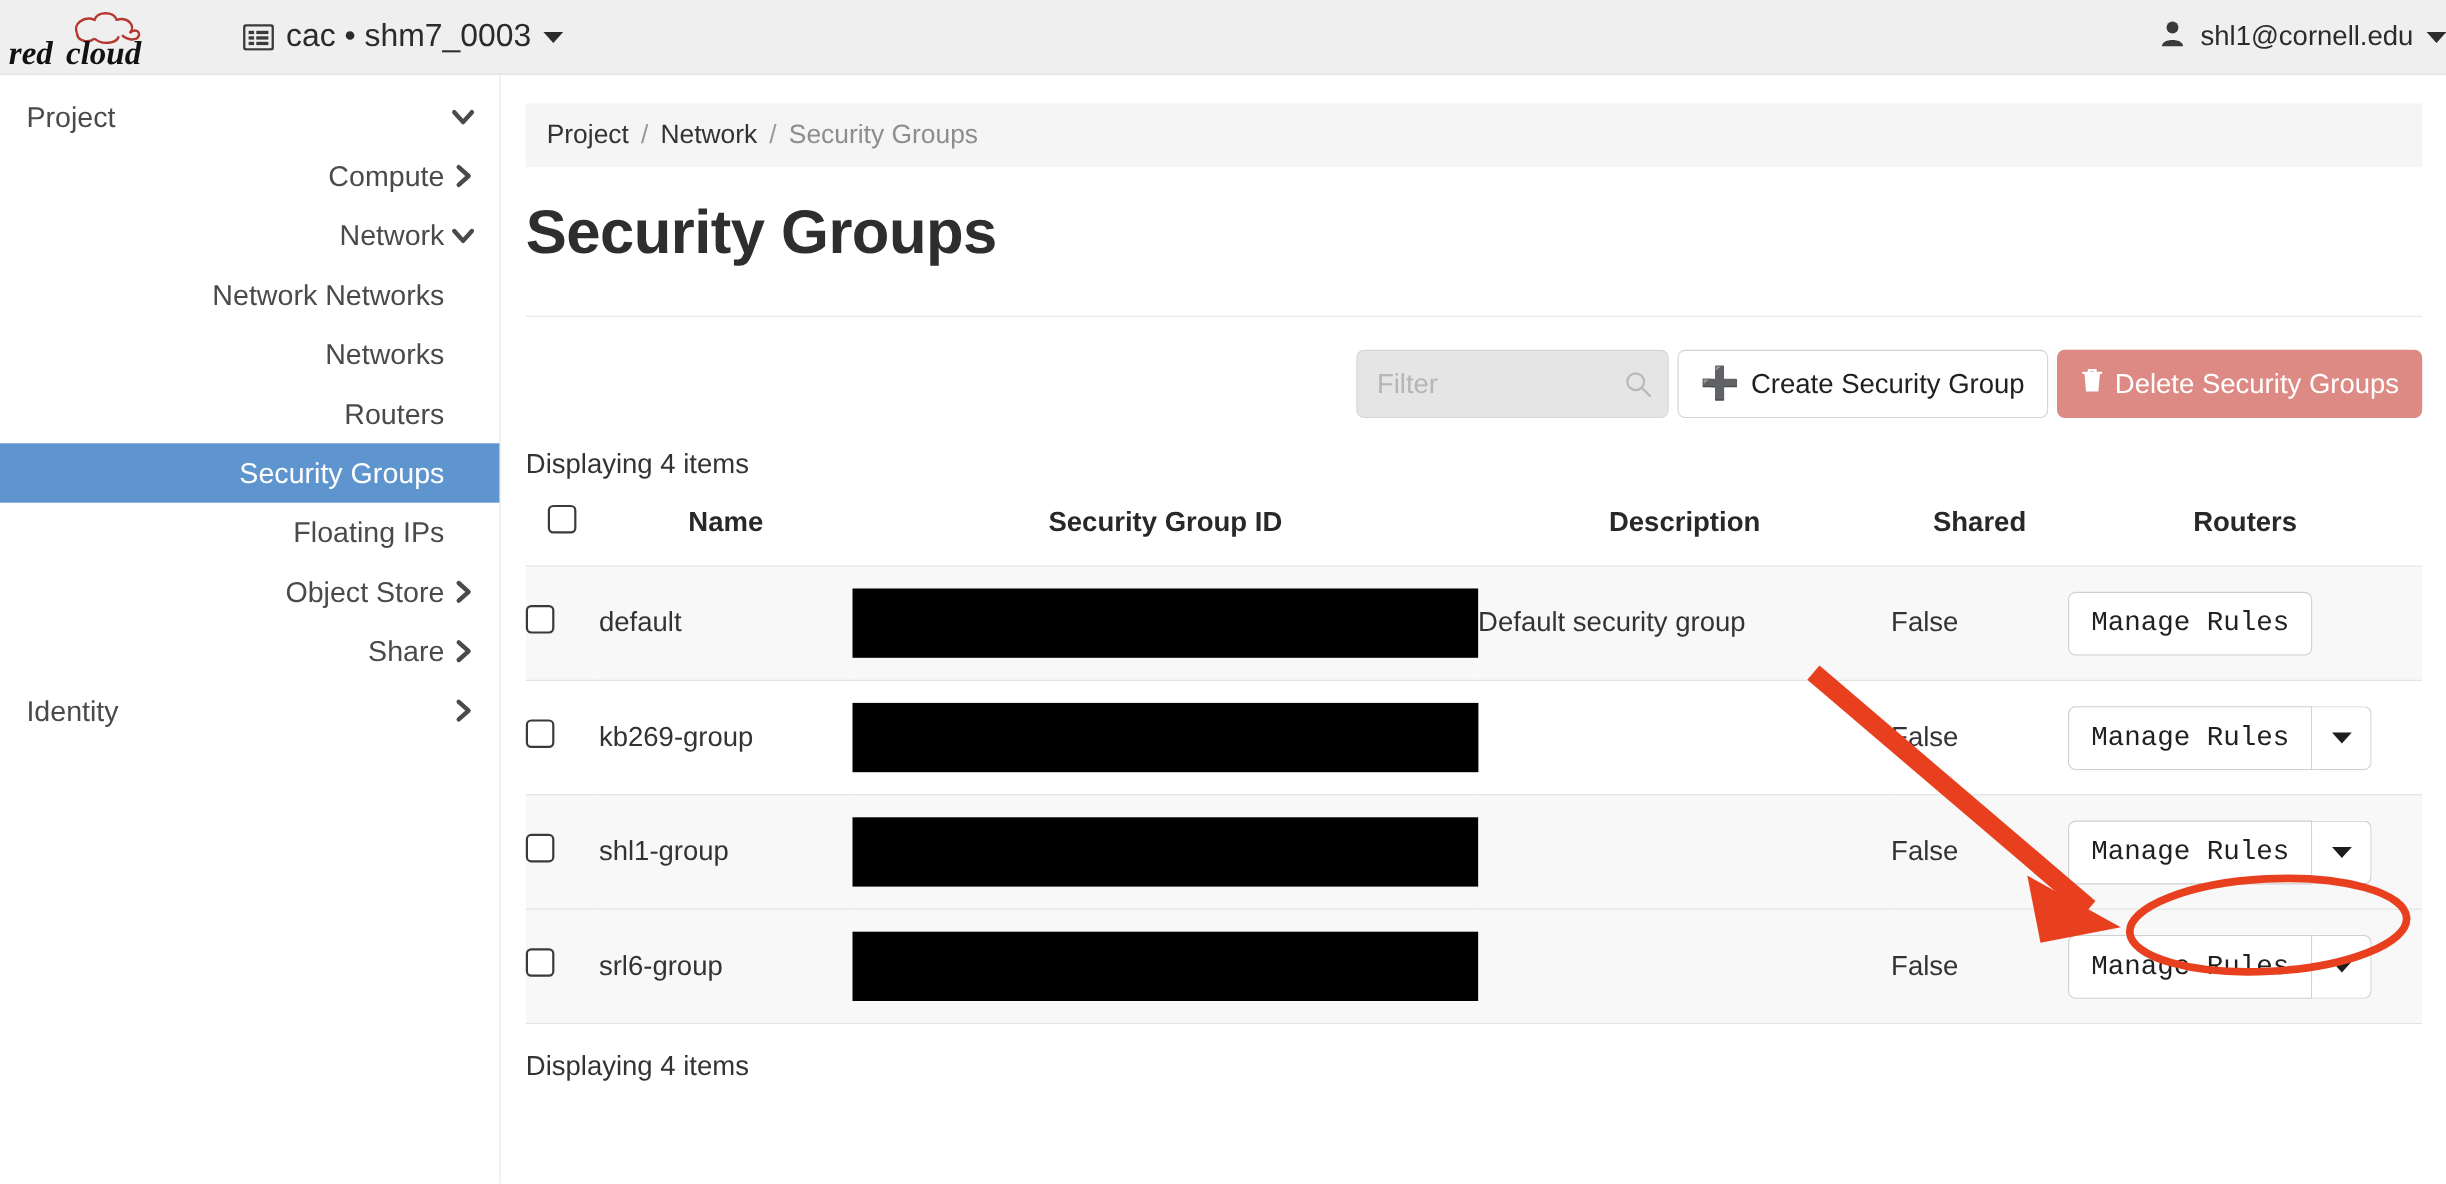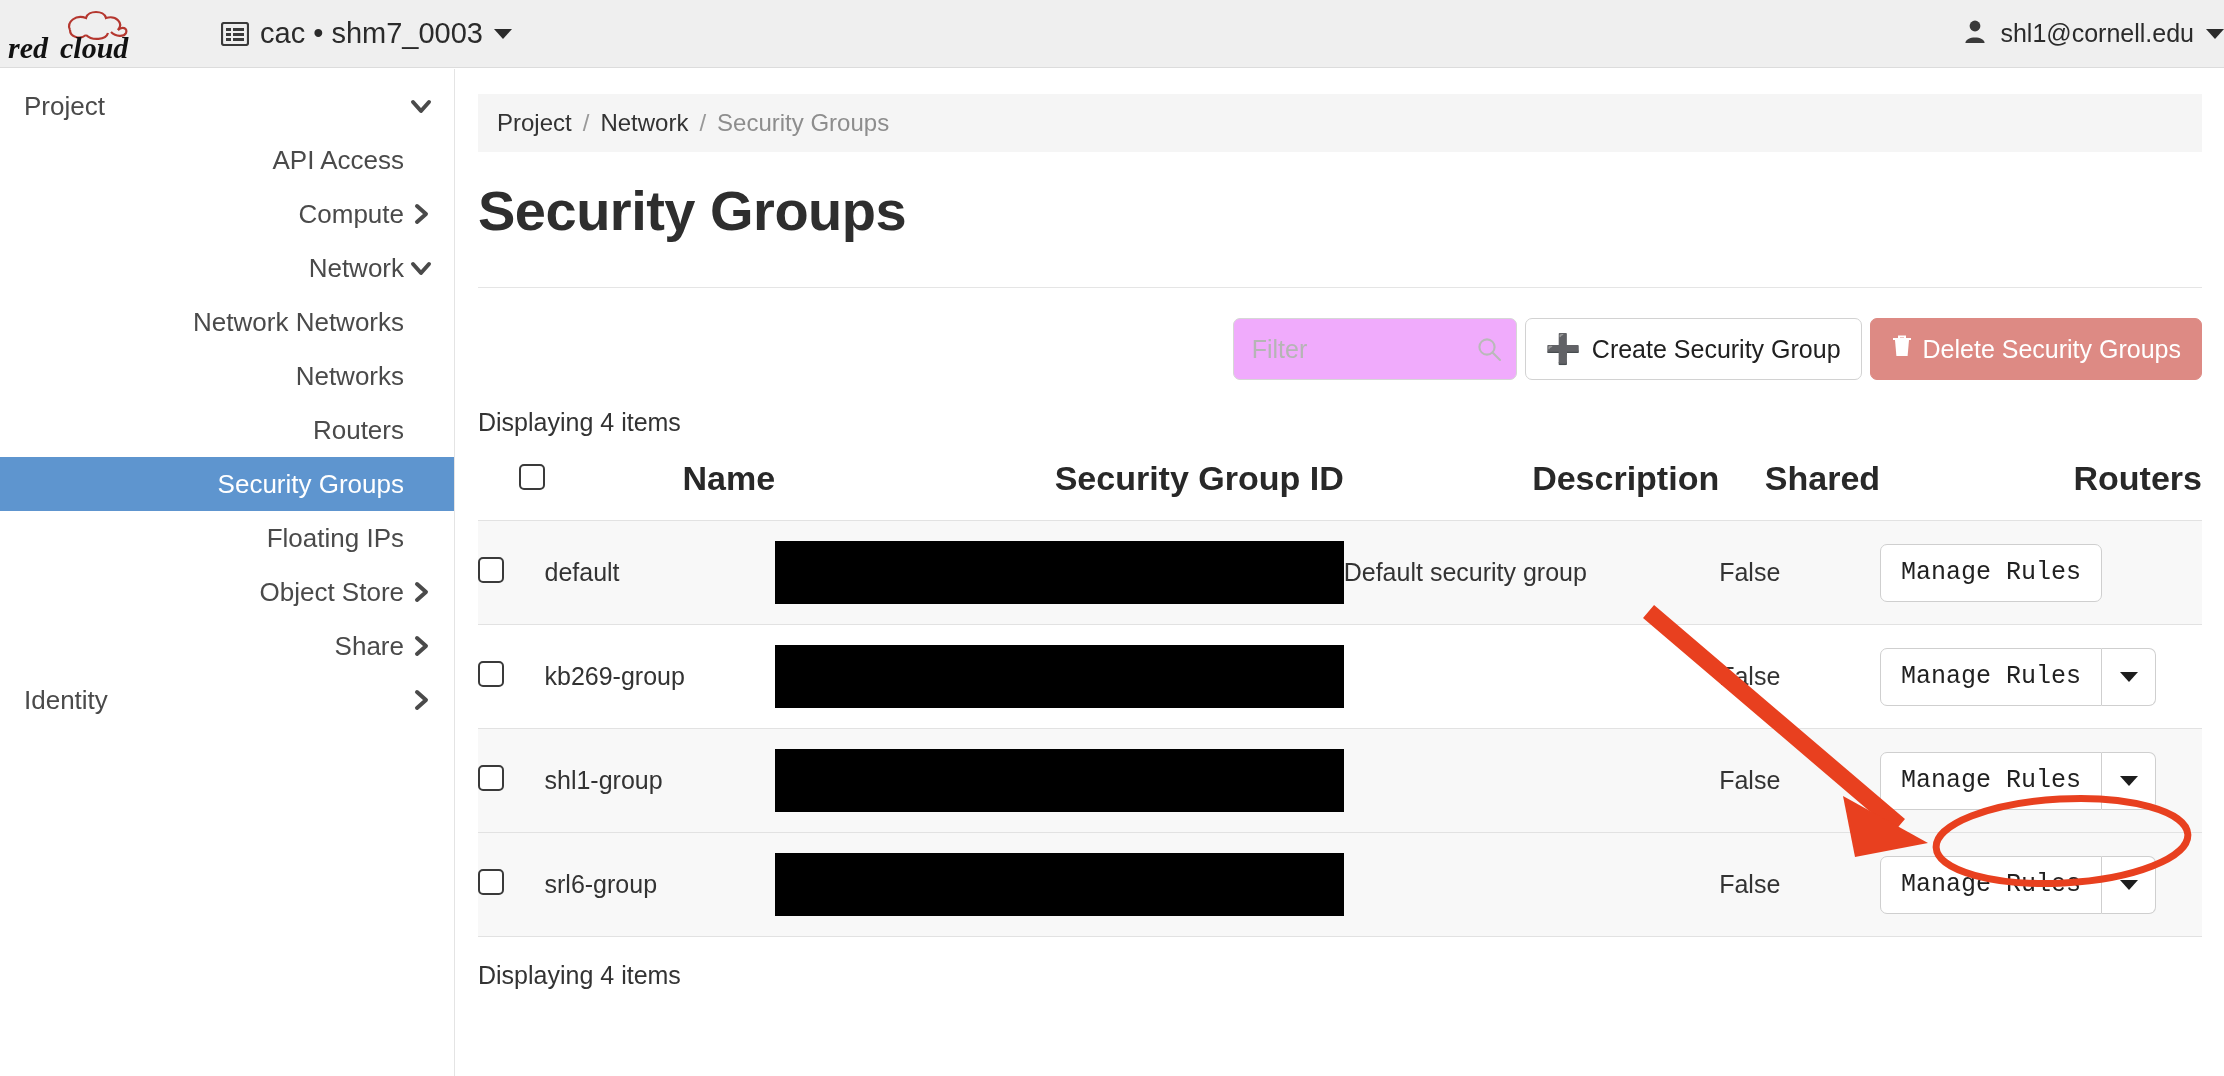--- a/index.html
+++ b/index.html
@@ -234,9 +234,6 @@
             <path d="M3 7 L11 16 L19 7" fill="none" stroke="#4a4a4a" stroke-width="4" stroke-linecap="round" stroke-linejoin="round"></path>
           </svg>
         </span>
-      </div>
-      <div class="nav-item level-2">
-        <span class="nav-label">API Access</span>
       </div>
       <div class="nav-item level-1">
         <span class="nav-label">Compute</span>

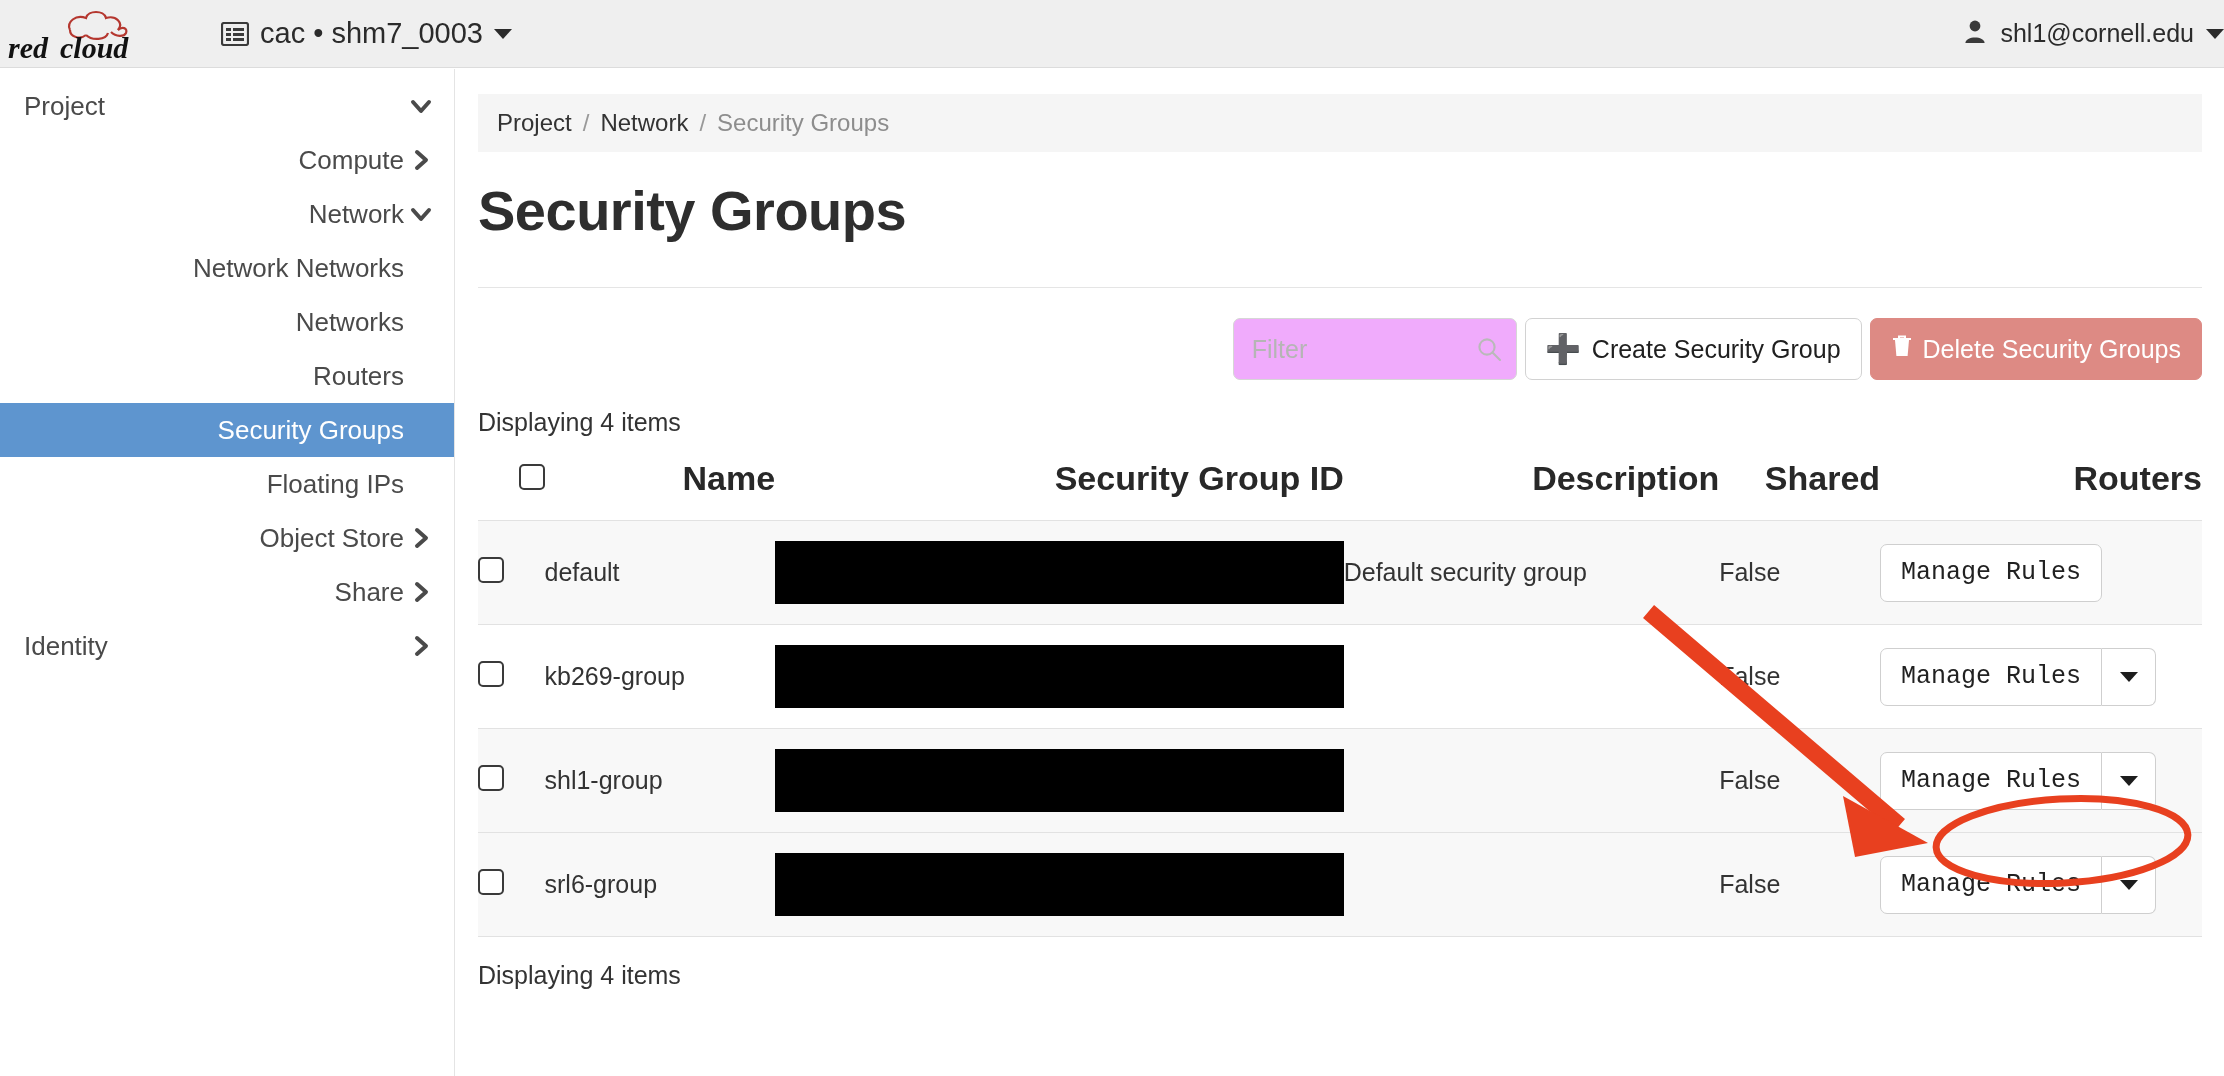--- a/index.html
+++ b/index.html
@@ -99,7 +99,7 @@
   }
   .filter-box {
     position: relative; width: 284px; height: 62px;
-    border: 1px solid #d6d6d6; border-radius: 7px; background: #f0abfc;
+    border: 1px solid #d6d6d6; border-radius: 7px; background: #e5e5e5;
     display: flex; align-items: center;
   }
   .filter-box input {

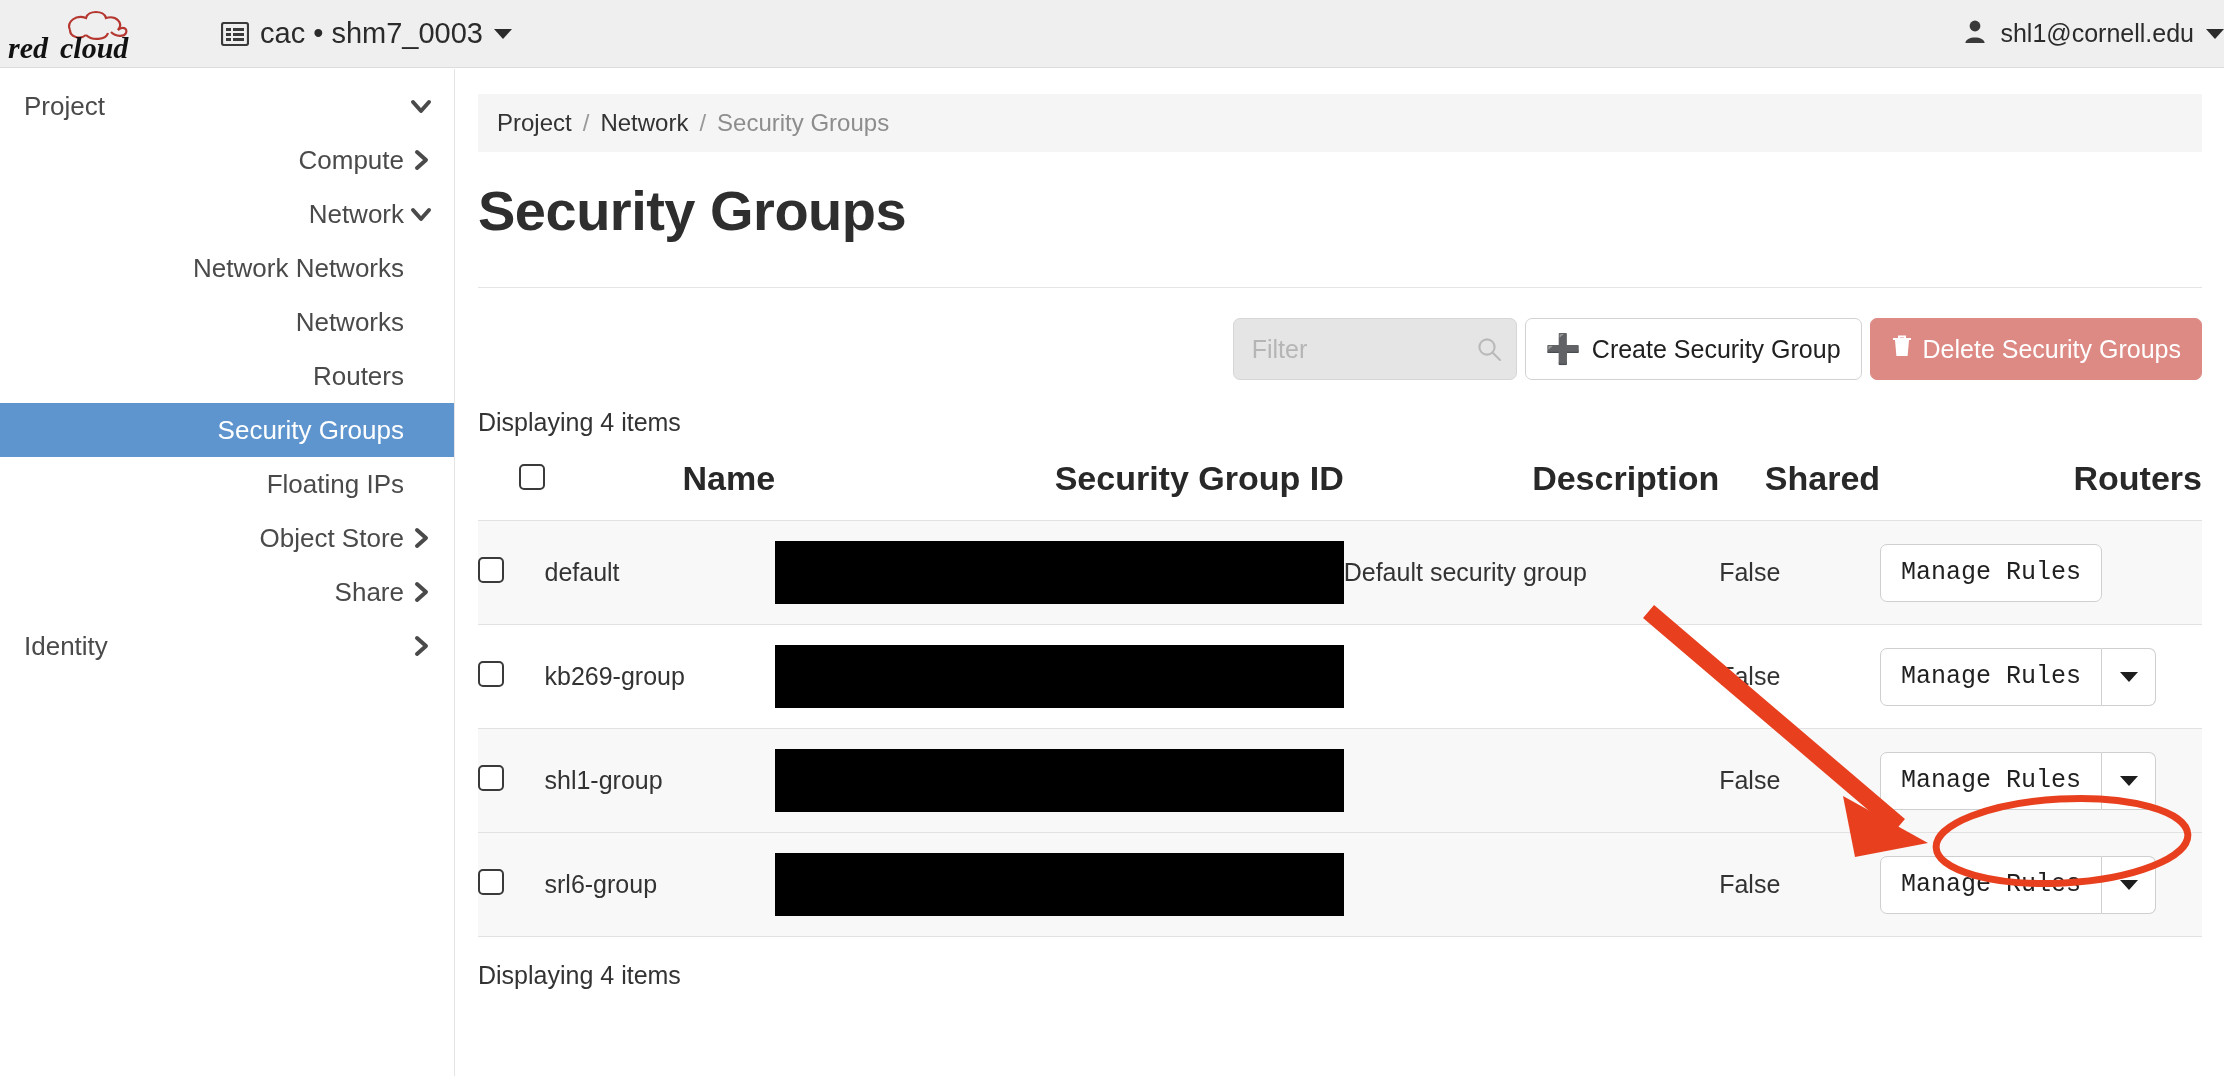--- a/index.html
+++ b/index.html
@@ -129,7 +129,7 @@
   .count-top { margin: 28px 22px 0 22px; font-size: 25px; color: #333333; }
   .tbl { width: calc(100% - 44px); margin: 22px 22px 0 22px; border-collapse: collapse; table-layout: fixed; }
   .tbl th {
-    text-align: right; font-size: 34px; font-weight: bold; color: #282828;
+    text-align: center; font-size: 25px; font-weight: bold; color: #282828;
     padding: 0 0 22px 0; border-bottom: 1px solid #e2e2e2;
     vertical-align: middle;
   }

